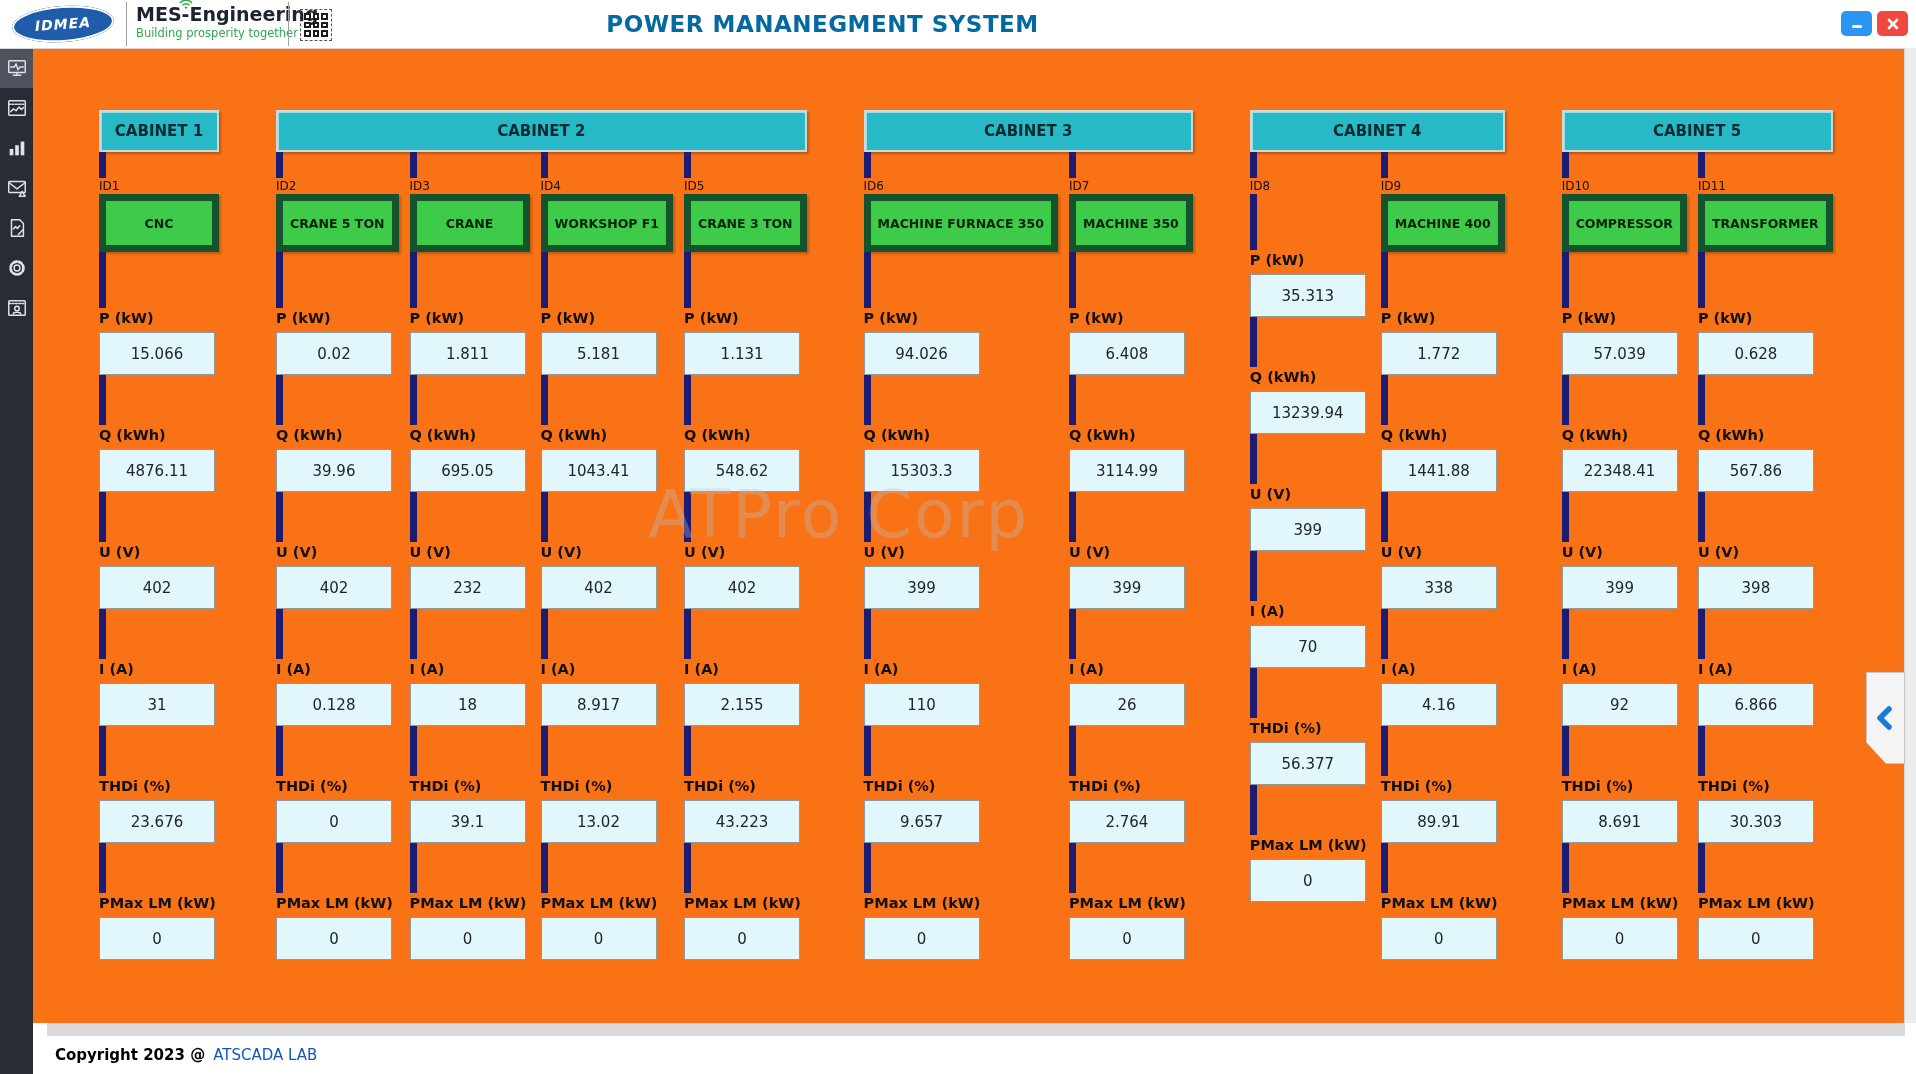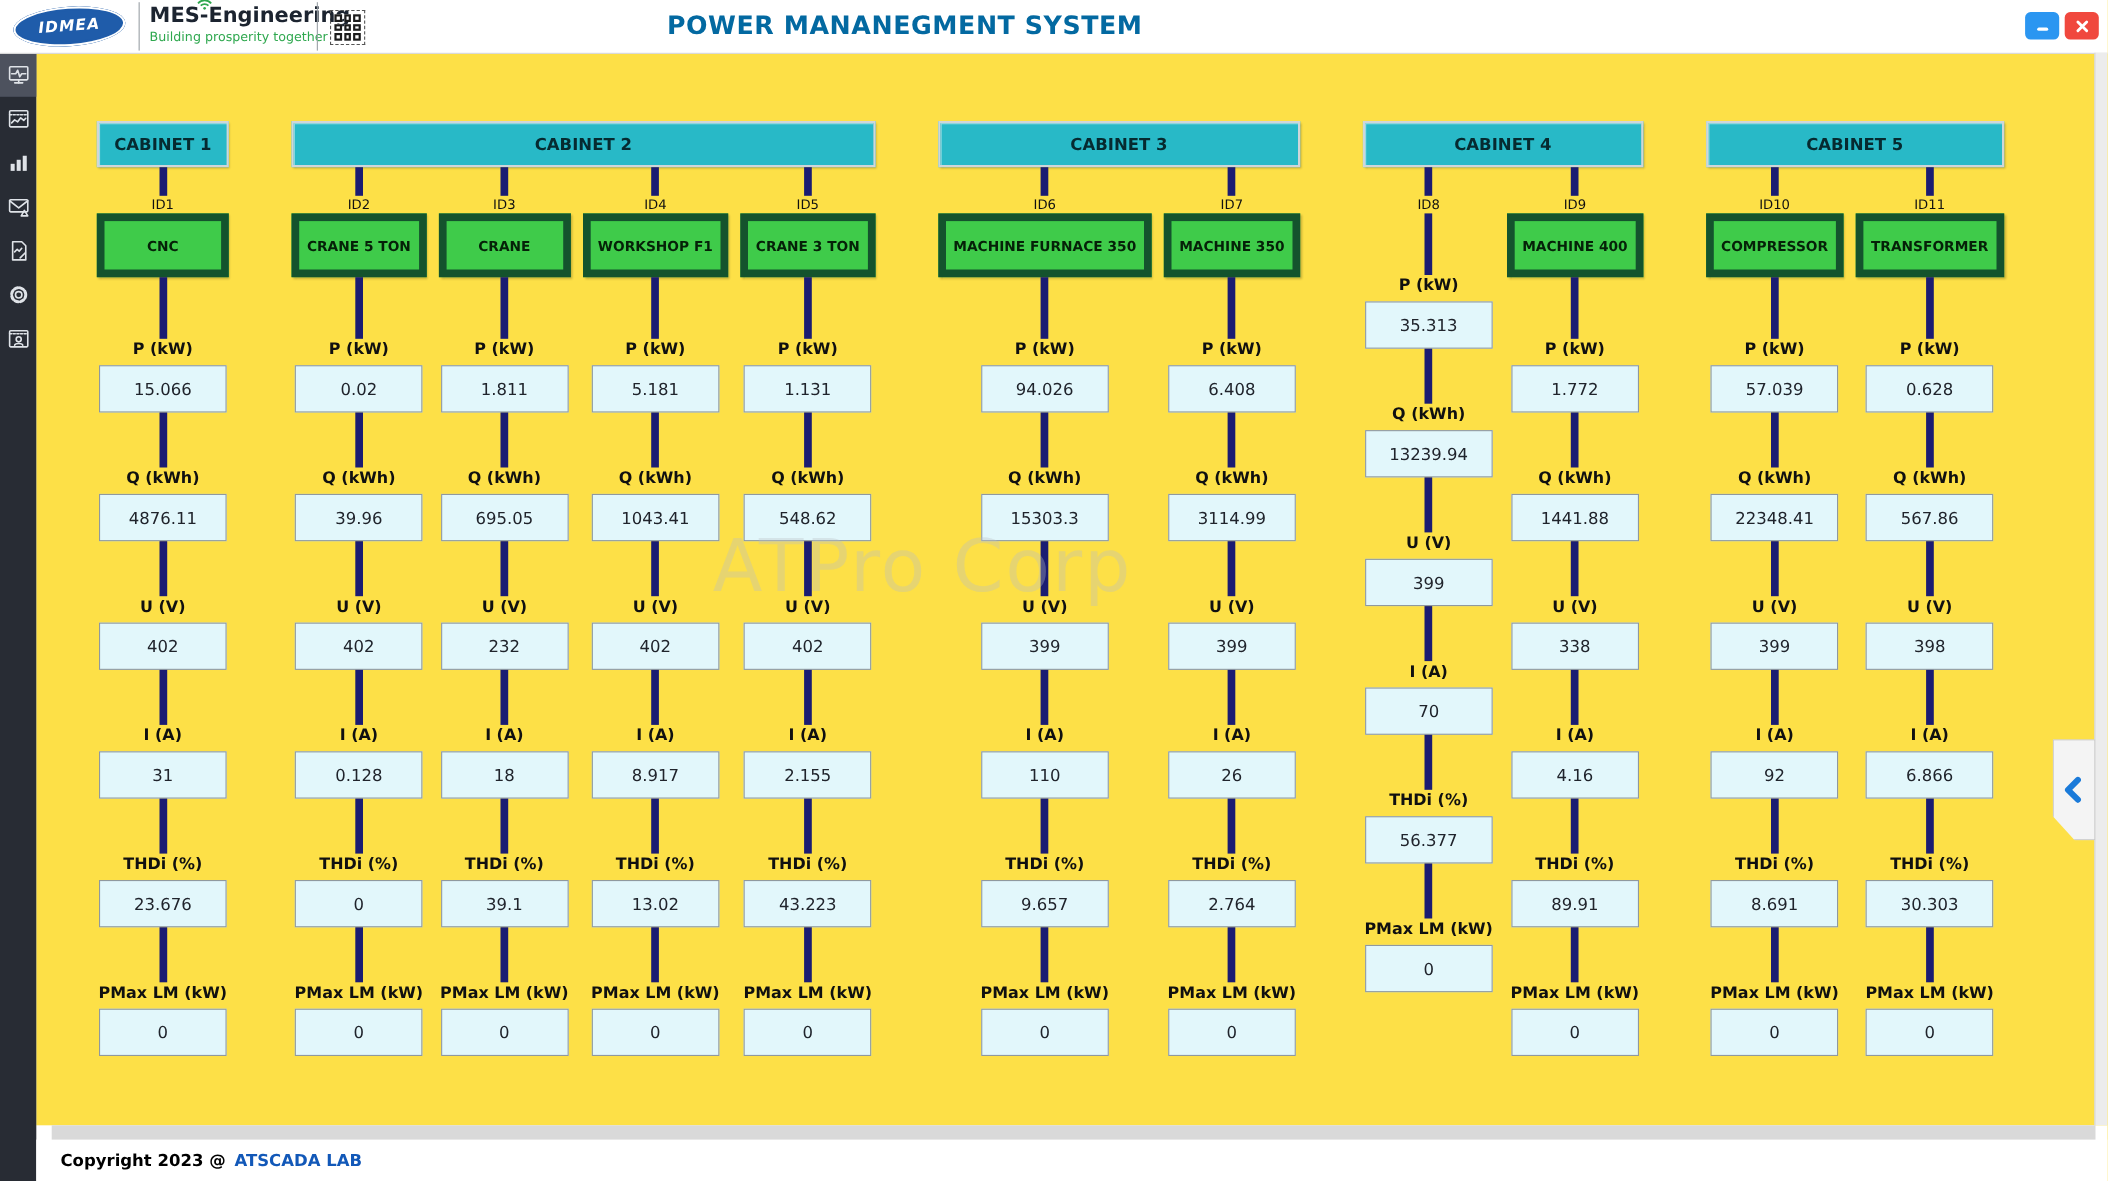--- a/index.html
+++ b/index.html
@@ -38,7 +38,7 @@
   .side-item svg{stroke:#dfe3e8;fill:none;stroke-width:1.6;stroke-linecap:round;stroke-linejoin:round;}
   .side-item svg .fill{fill:#dfe3e8;stroke:none;}
   
-  .content{position:absolute;left:33px;top:48px;right:0;bottom:51px;background:#fde047;overflow:hidden;}
+  .content{position:absolute;left:33px;top:48px;right:0;bottom:51px;background:#f97316;overflow:hidden;padding-left:11px;}
   .vscroll{position:absolute;right:0;top:48px;bottom:51px;width:11px;background:#ececec;
        border-left:1px solid #d5d5d5;z-index:7;}
   .hscroll{position:absolute;left:47px;right:11px;bottom:38px;height:13px;background:#d9d9d9;z-index:7;}

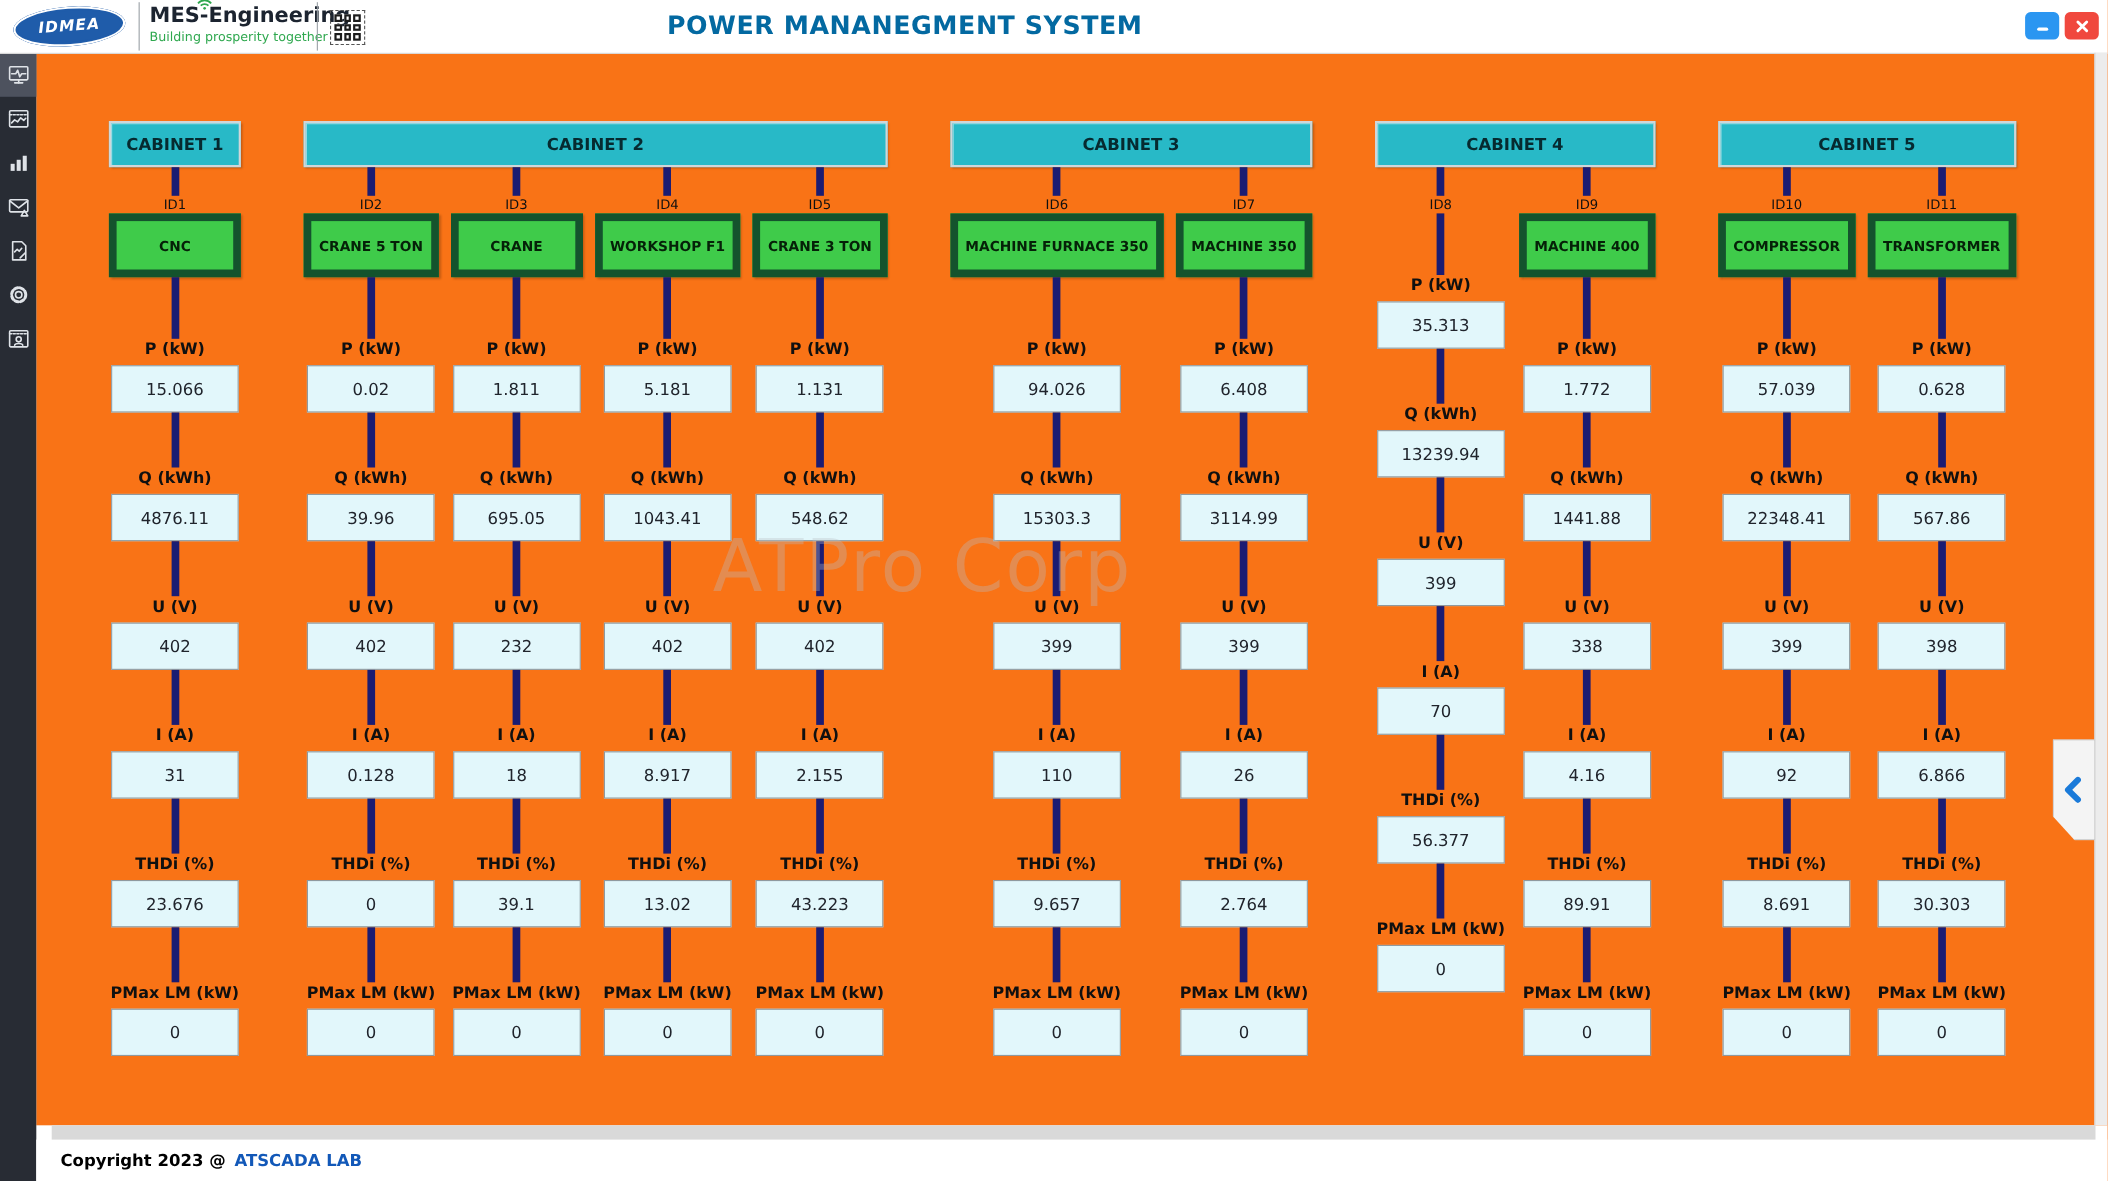--- a/index.html
+++ b/index.html
@@ -54,7 +54,7 @@
        display:flex;align-items:center;justify-content:center;
        font-weight:700;font-size:15px;color:#062a30;cursor:pointer;}
   .cols{display:flex;gap:11px;justify-content:space-between;}
-  .col{display:flex;flex-direction:column;align-items:center;min-width:120px;}
+  .col{display:flex;flex-direction:column;min-width:120px;}
   .conn{width:7px;background:#1b1c72;}
   .c-head{height:26px;}
   .c-dev{height:56px;}

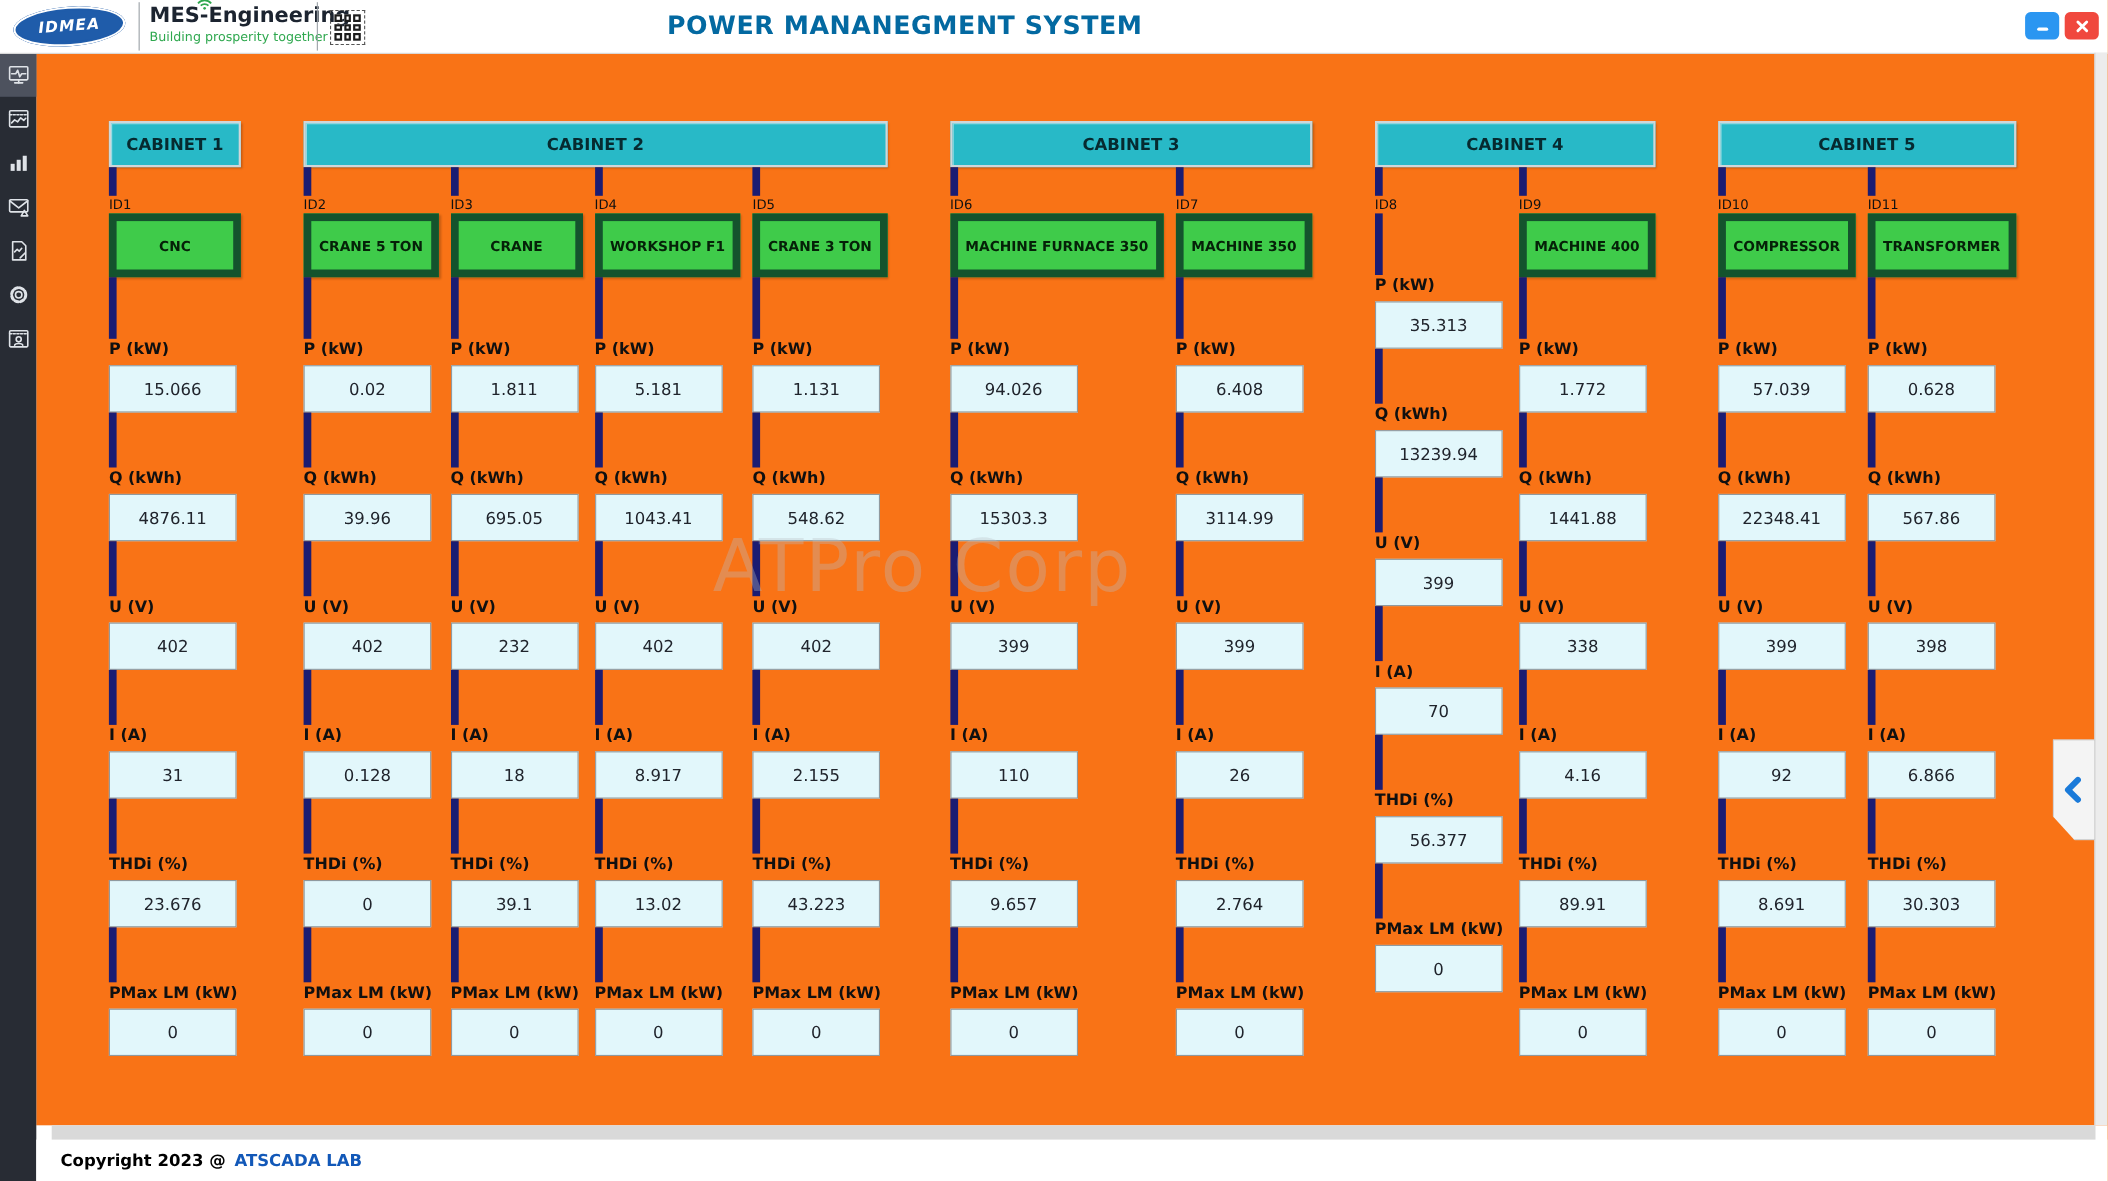--- a/index.html
+++ b/index.html
@@ -45,7 +45,7 @@
   .footer{position:absolute;left:33px;right:0;bottom:0;height:38px;background:#fff;
        display:flex;align-items:center;padding-left:22px;z-index:6;}
   .footer .copy{color:#000000;font-weight:700;font-size:15px;}
-  .footer .brand{color:#1258b8;font-weight:700;font-size:15px;margin-left:8px;cursor:pointer;}
+  .footer .brand{color:#1258b8;font-weight:400;font-size:15px;margin-left:8px;cursor:pointer;}
   
   .groups{display:flex;align-items:flex-start;gap:57px;margin:62px 0 0 55px;}
   .group{display:flex;flex-direction:column;}

